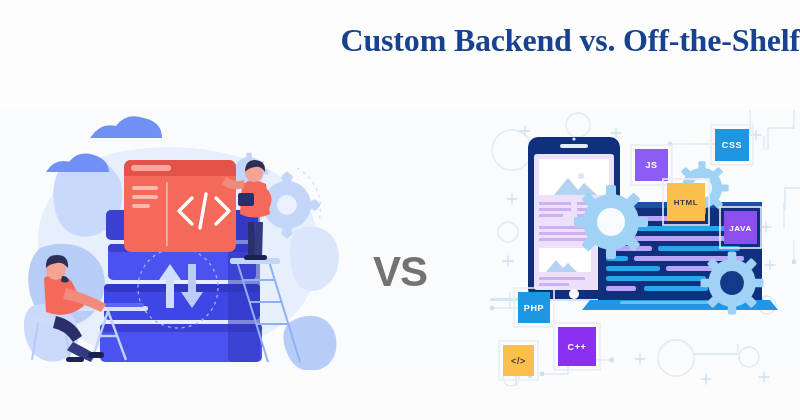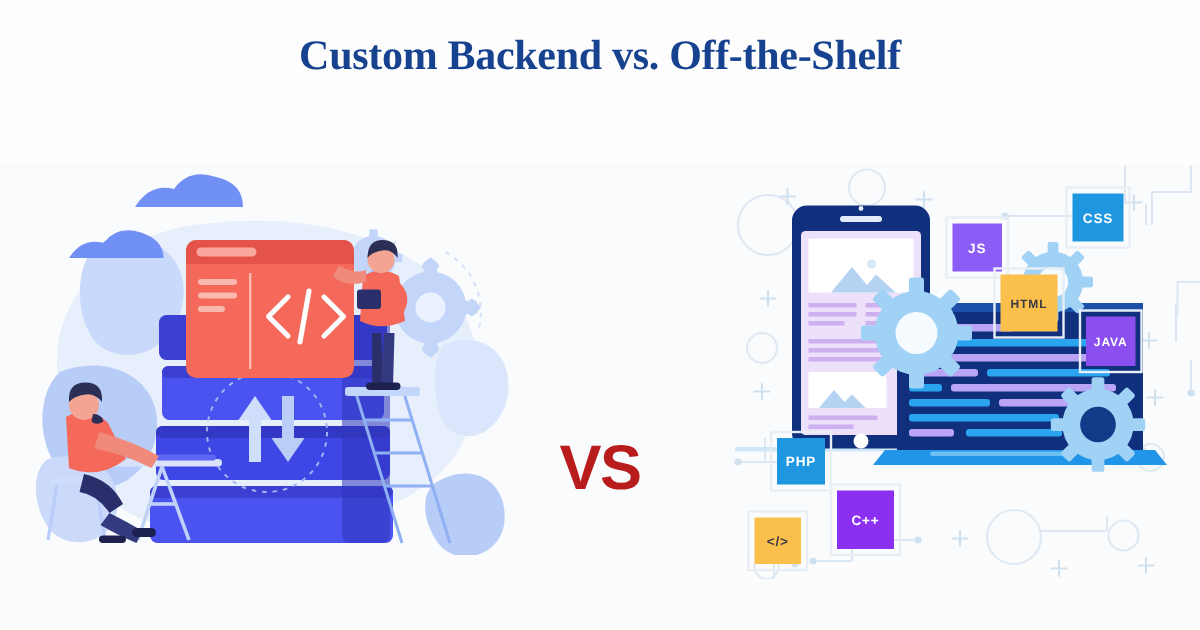--- a/index.html
+++ b/index.html
@@ -17,9 +17,9 @@
 
   
   .title{
-    position:absolute;left:0;top:22px;width:800px;text-align:center;
+    position:absolute;left:0;top:22px;width:800px;text-align:right;
     font-family:"Liberation Serif", serif;
-    font-weight:bold;font-size:28px;letter-spacing:-0.2px;
+    font-weight:bold;font-size:32px;letter-spacing:-0.2px;
     color:#17428f;white-space:nowrap;
   }
 

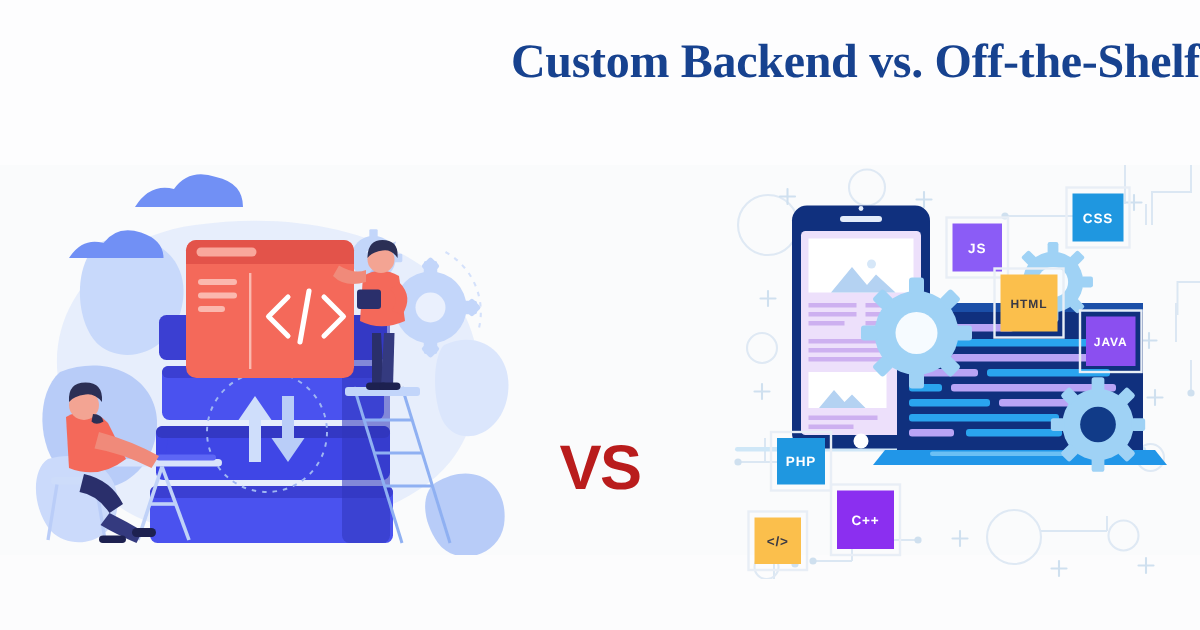--- a/index.html
+++ b/index.html
@@ -27,7 +27,7 @@
   .vs{
     position:absolute;left:364px;top:248px;width:72px;text-align:center;
     font-family:"Liberation Sans", sans-serif;
-    font-weight:bold;font-size:42px;color:#b91c1c;letter-spacing:-1px;margin-top:40px;
+    font-weight:bold;font-size:42px;color:#737373;letter-spacing:-1px;
   }
 
   

